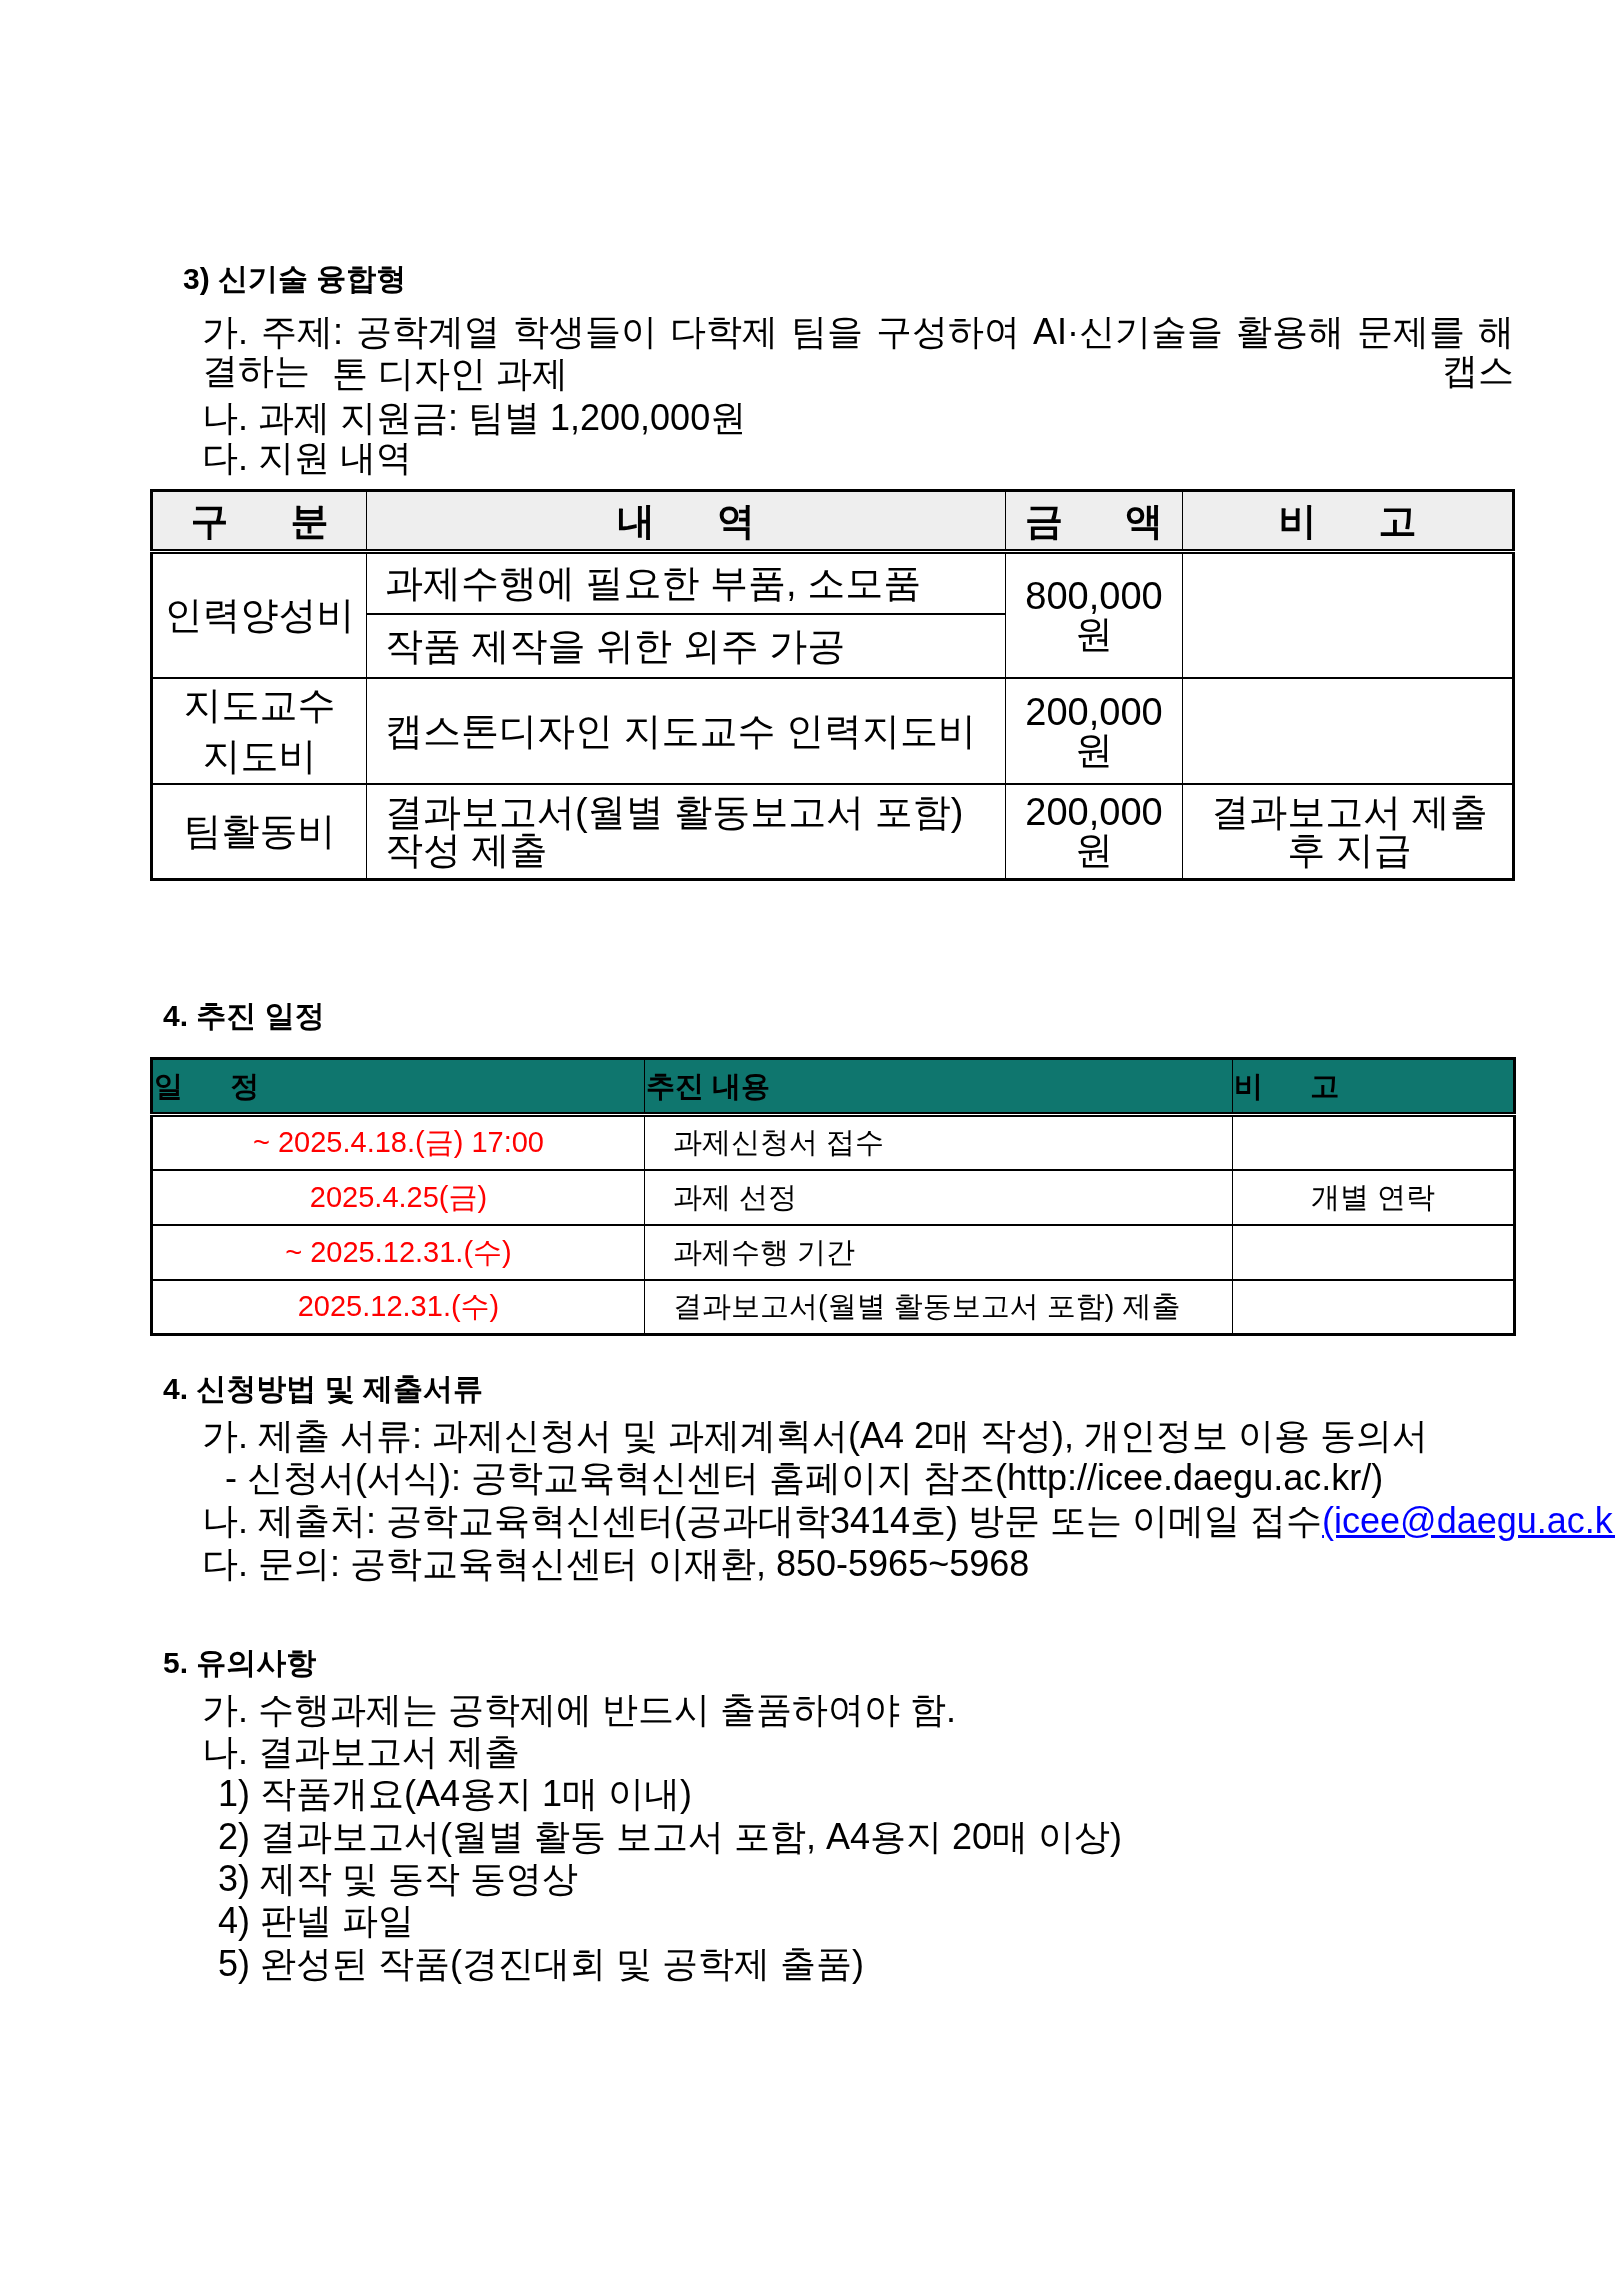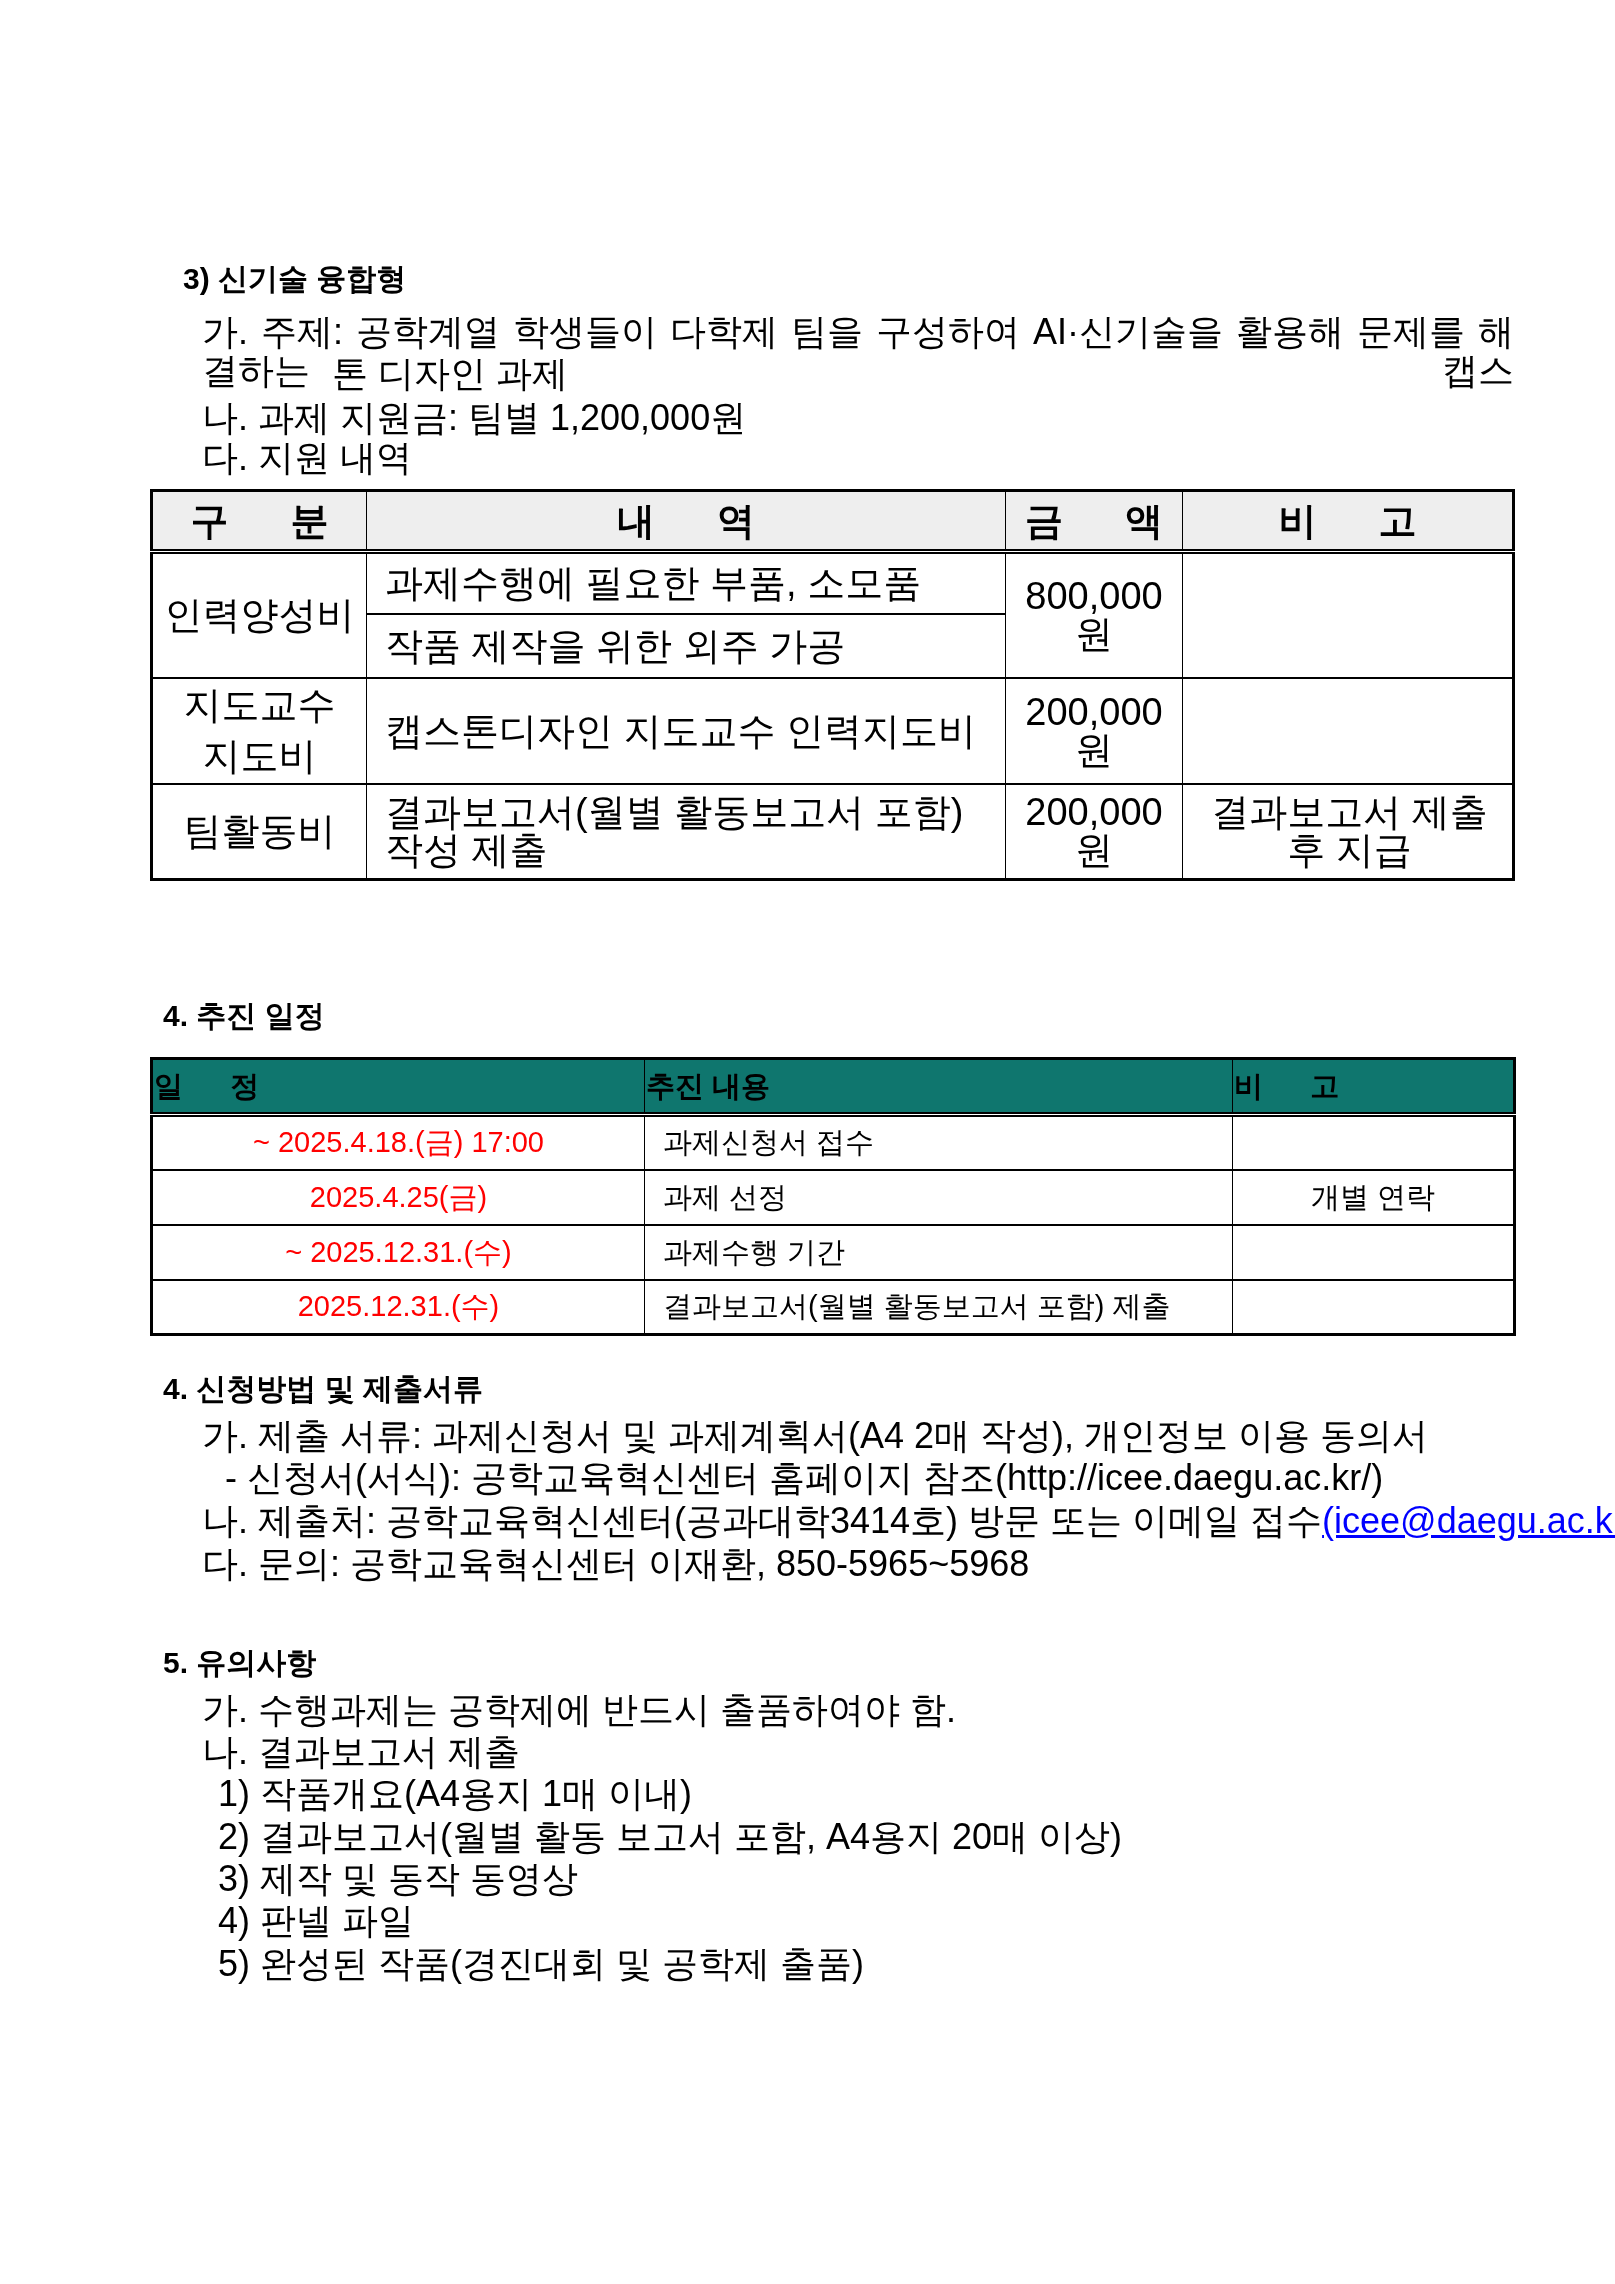--- a/index.html
+++ b/index.html
@@ -28,7 +28,7 @@
   .gray-top{border-top:2.6px solid #8a8a8a !important;}
   .prewrap{white-space:pre-line;line-height:1.35;}
   .date-cell{text-align:center;color:#ff0000;}
-  .sched-content{text-align:left;padding-left:18px;}
+  .sched-content{text-align:left;padding-left:28px;}
   .sched-note{text-align:center;}
   a.email{color:#0000ff;text-decoration:underline;margin-top:44px;}
 </style>

